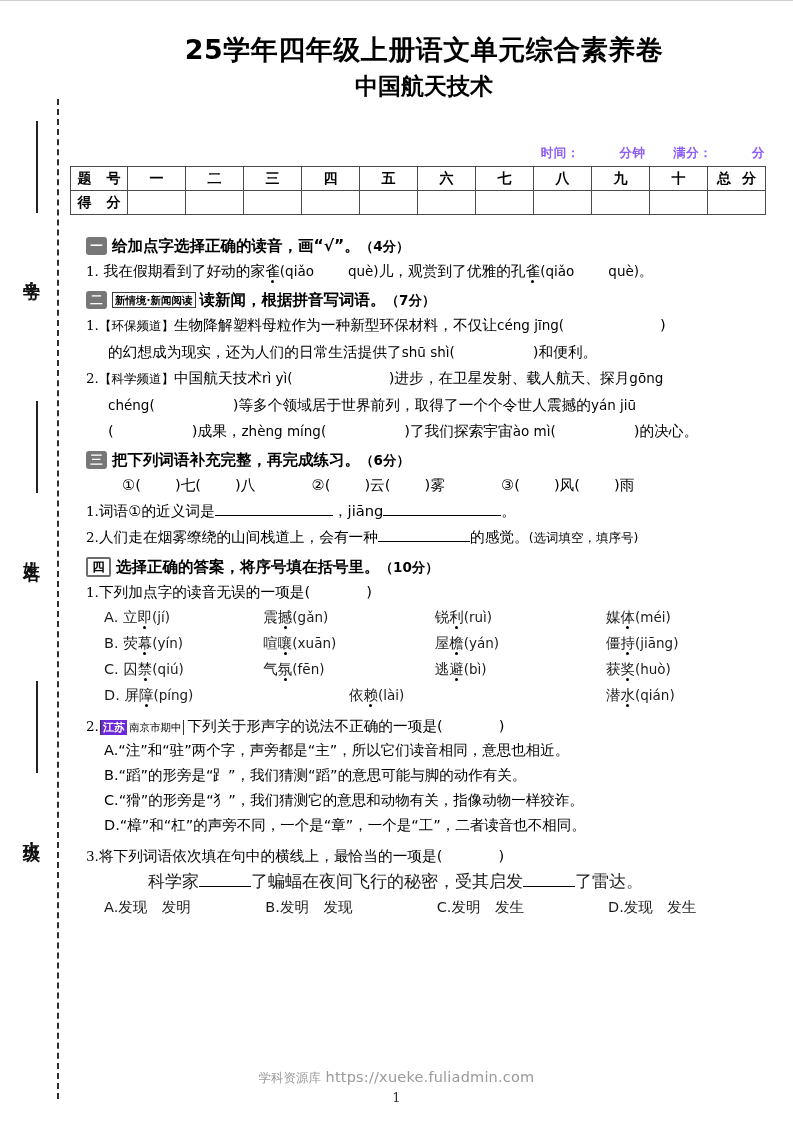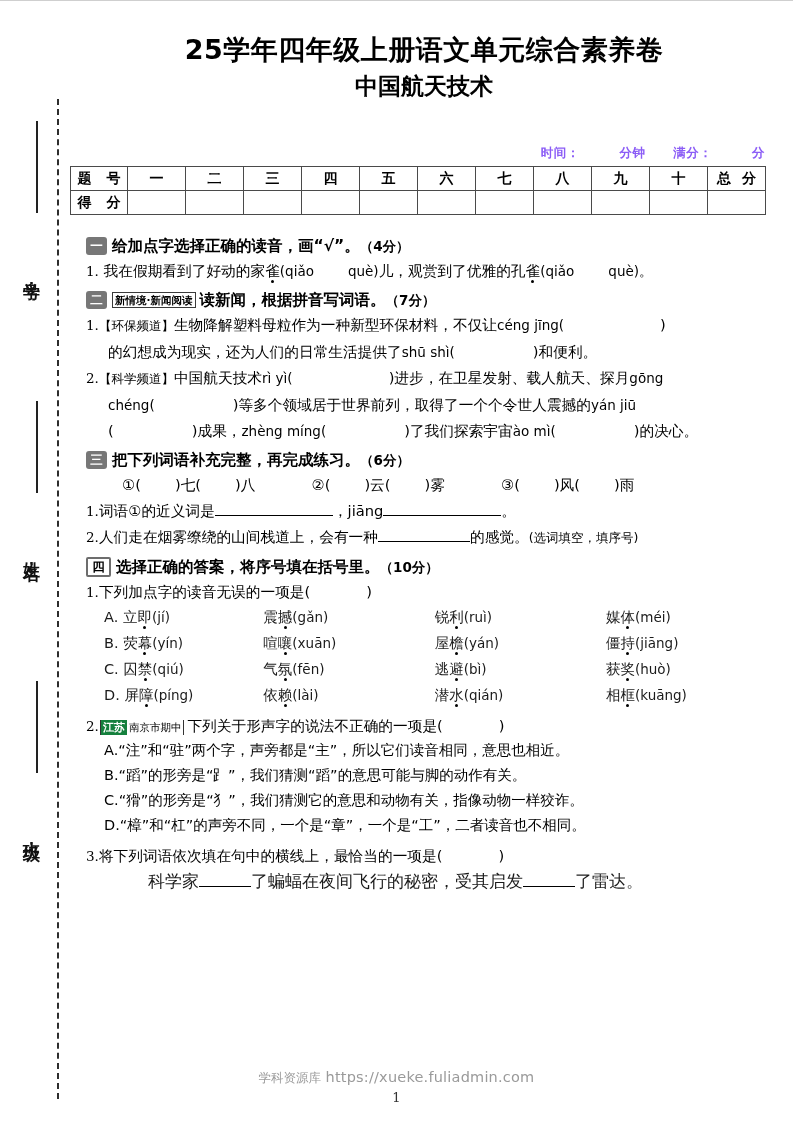--- a/index.html
+++ b/index.html
@@ -440,7 +440,6 @@
         <span class="cell first"><span>D.</span>&nbsp;<span>屏</span><span class="dotted">障</span><span class="pin">(píng)</span></span>
         <span class="cell"><span>依</span><span class="dotted">赖</span><span class="pin">(lài)</span></span>
         <span class="cell"><span>潜</span><span class="dotted">水</span><span class="pin">(qián)</span></span>
-        <span class="cell"><span>相</span><span class="dotted">框</span><span class="pin">(kuāng)</span></span>
       </div>
 
       <div class="q" style="margin-top:6px;">

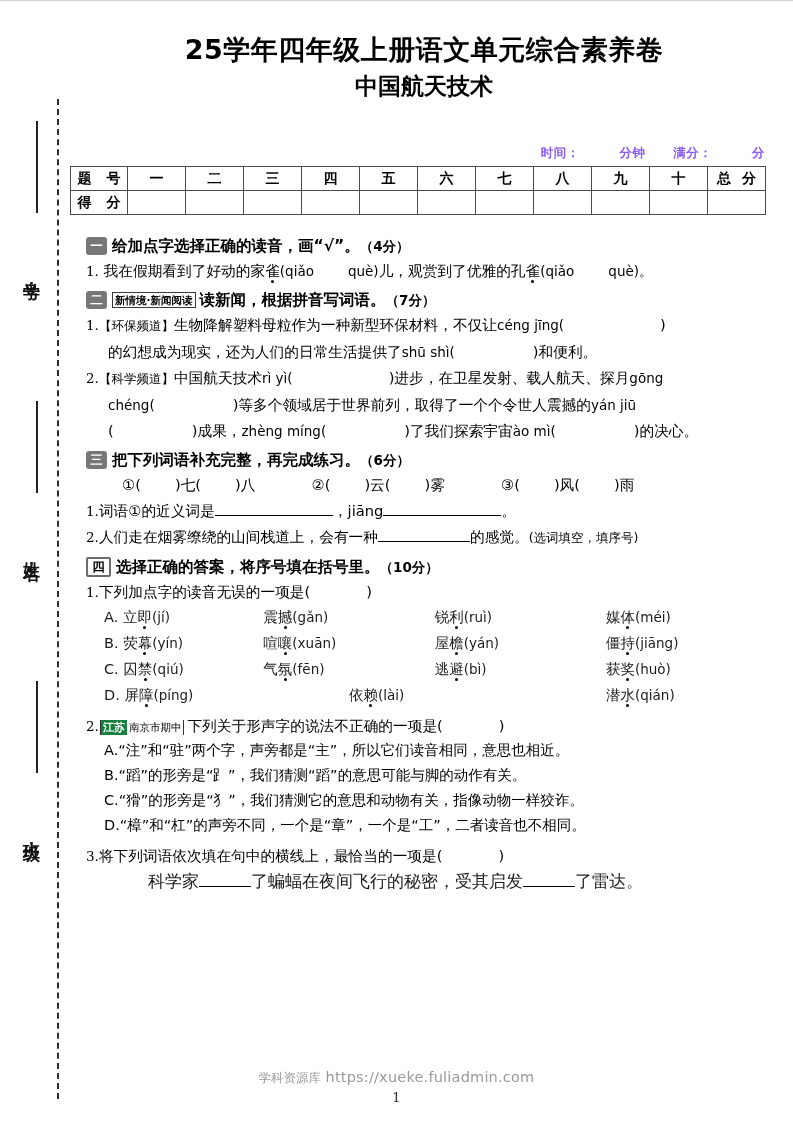--- a/index.html
+++ b/index.html
@@ -183,7 +183,7 @@
     vertical-align: middle;
   }
   .tag-prov .p1 {
-    background: #15803d;
+    background: #6d28d9;
     color: #fff;
     font-weight: bold;
     padding: 0 2px;

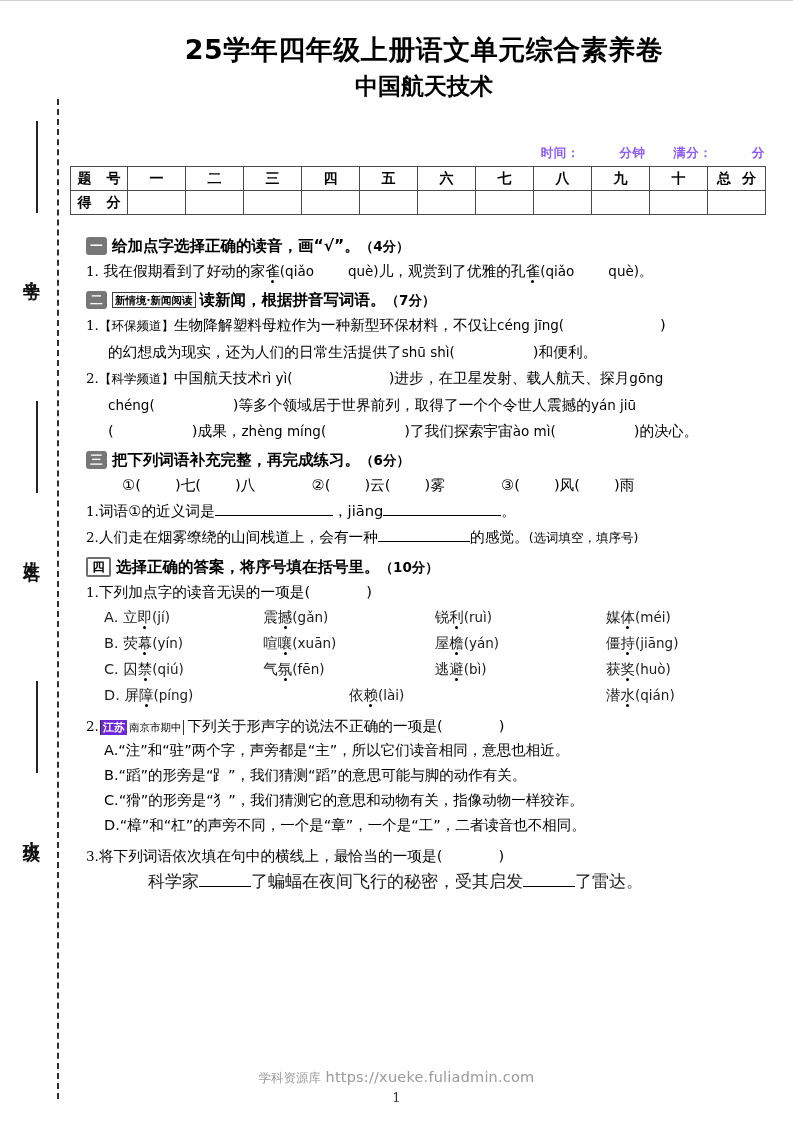--- a/index.html
+++ b/index.html
@@ -459,6 +459,12 @@
       <div class="fill-line" style="padding-left:62px;">
         <span>科学家</span><span class="blank-s"></span><span>了蝙蝠在夜间飞行的秘密，受其启发</span><span class="blank-s"></span><span>了雷达。</span>
       </div>
+      <div class="opt-grid" style="padding-left:18px;">
+        <span class="cell first" style="width:150px;"><span>A.</span><span>发现　发明</span></span>
+        <span class="cell" style="width:160px;"><span>B.</span><span>发明　发现</span></span>
+        <span class="cell" style="width:160px;"><span>C.</span><span>发明　发生</span></span>
+        <span class="cell" style="width:150px;"><span>D.</span><span>发现　发生</span></span>
+      </div>
     </div>
 
   </div>

